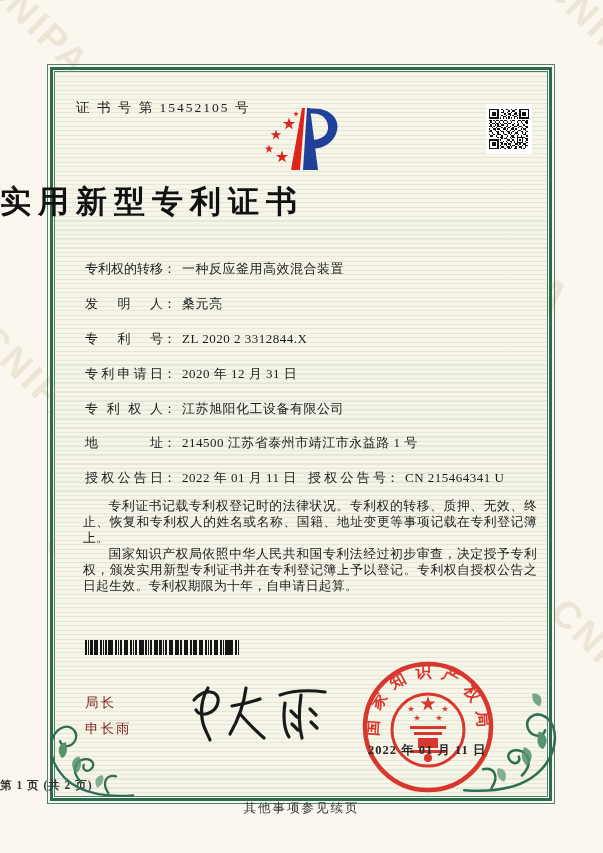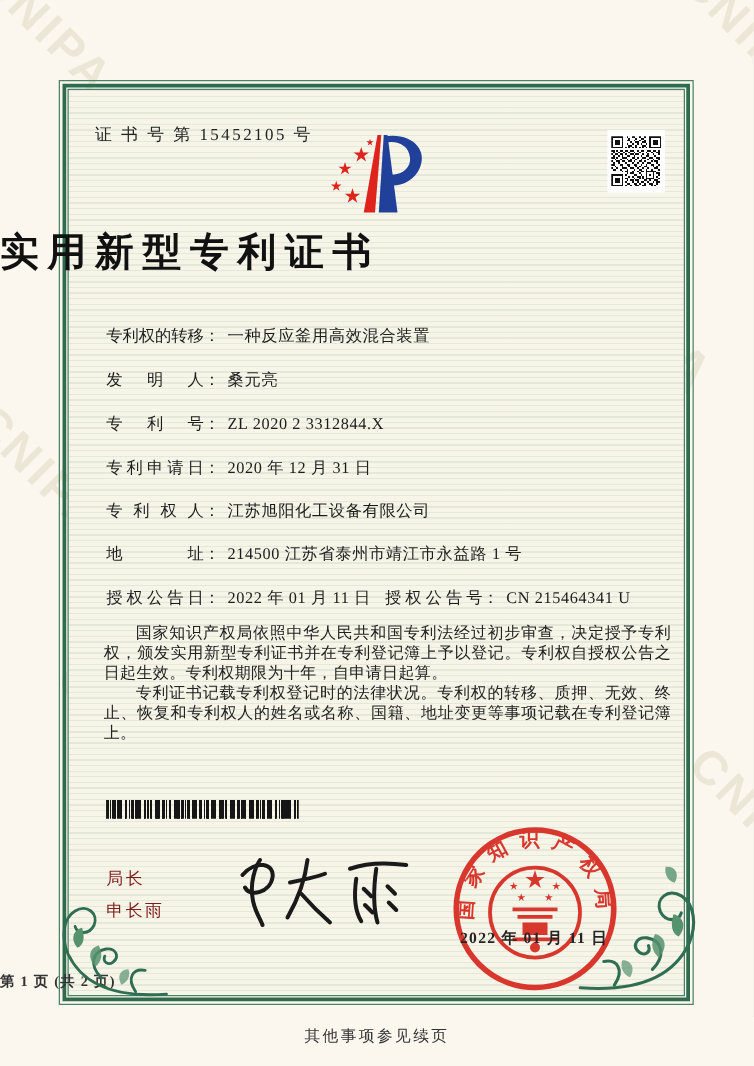--- a/index.html
+++ b/index.html
@@ -187,8 +187,8 @@
     </div>
 
     <div class="paras">
+      <p>专利证书记载专利权登记时的法律状况。专利权的转移、质押、无效、终止、恢复和专利权人的姓名或名称、国籍、地址变更等事项记载在专利登记簿上。</p>
       <p>国家知识产权局依照中华人民共和国专利法经过初步审查，决定授予专利权，颁发实用新型专利证书并在专利登记簿上予以登记。专利权自授权公告之日起生效。专利权期限为十年，自申请日起算。</p>
-      <p>专利证书记载专利权登记时的法律状况。专利权的转移、质押、无效、终止、恢复和专利权人的姓名或名称、国籍、地址变更等事项记载在专利登记簿上。</p>
     </div>
 
     <div class="barcode"></div>

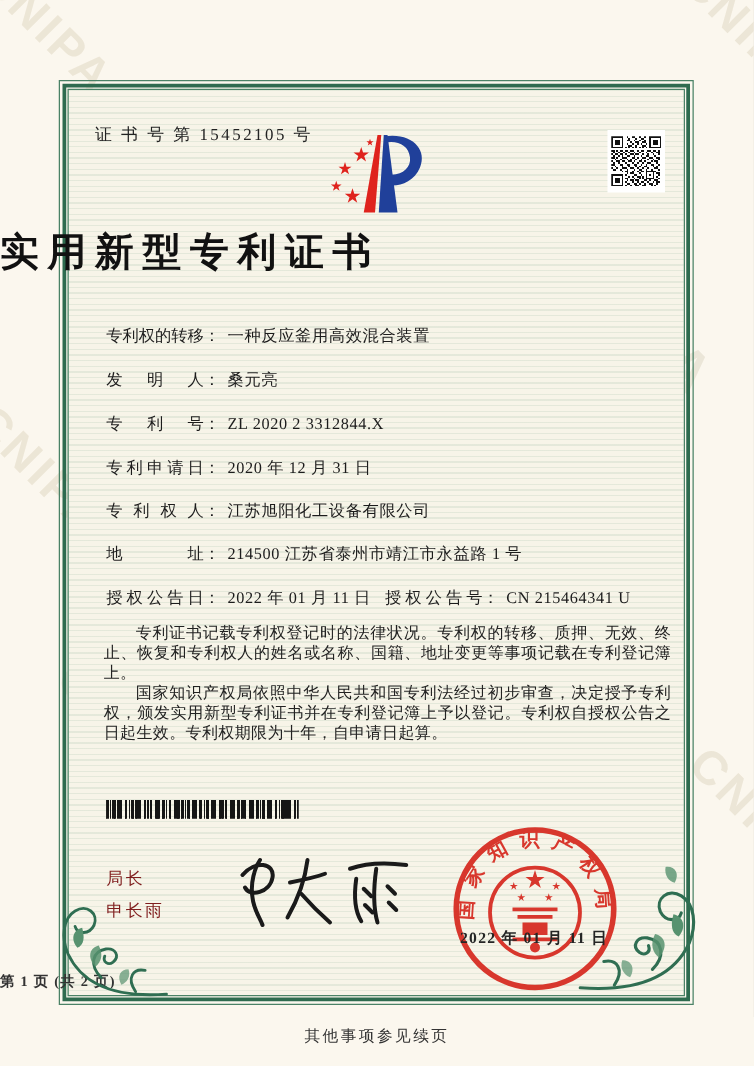--- a/index.html
+++ b/index.html
@@ -60,7 +60,7 @@
   
   .page-info{position:absolute;left:0;right:0;top:778px;text-align:left;
     font-size:11.5px;letter-spacing:1px;color:#333;font-weight:bold;}
-  .footer-note{position:absolute;left:0;right:0;top:821px;text-align:center;
+  .footer-note{position:absolute;left:0;right:0;top:800px;text-align:center;
     font-size:12.5px;letter-spacing:2px;color:#333;z-index:3;}
   .flourish{position:absolute;z-index:5;}
   .flourish-left{left:42px;top:706px;}

